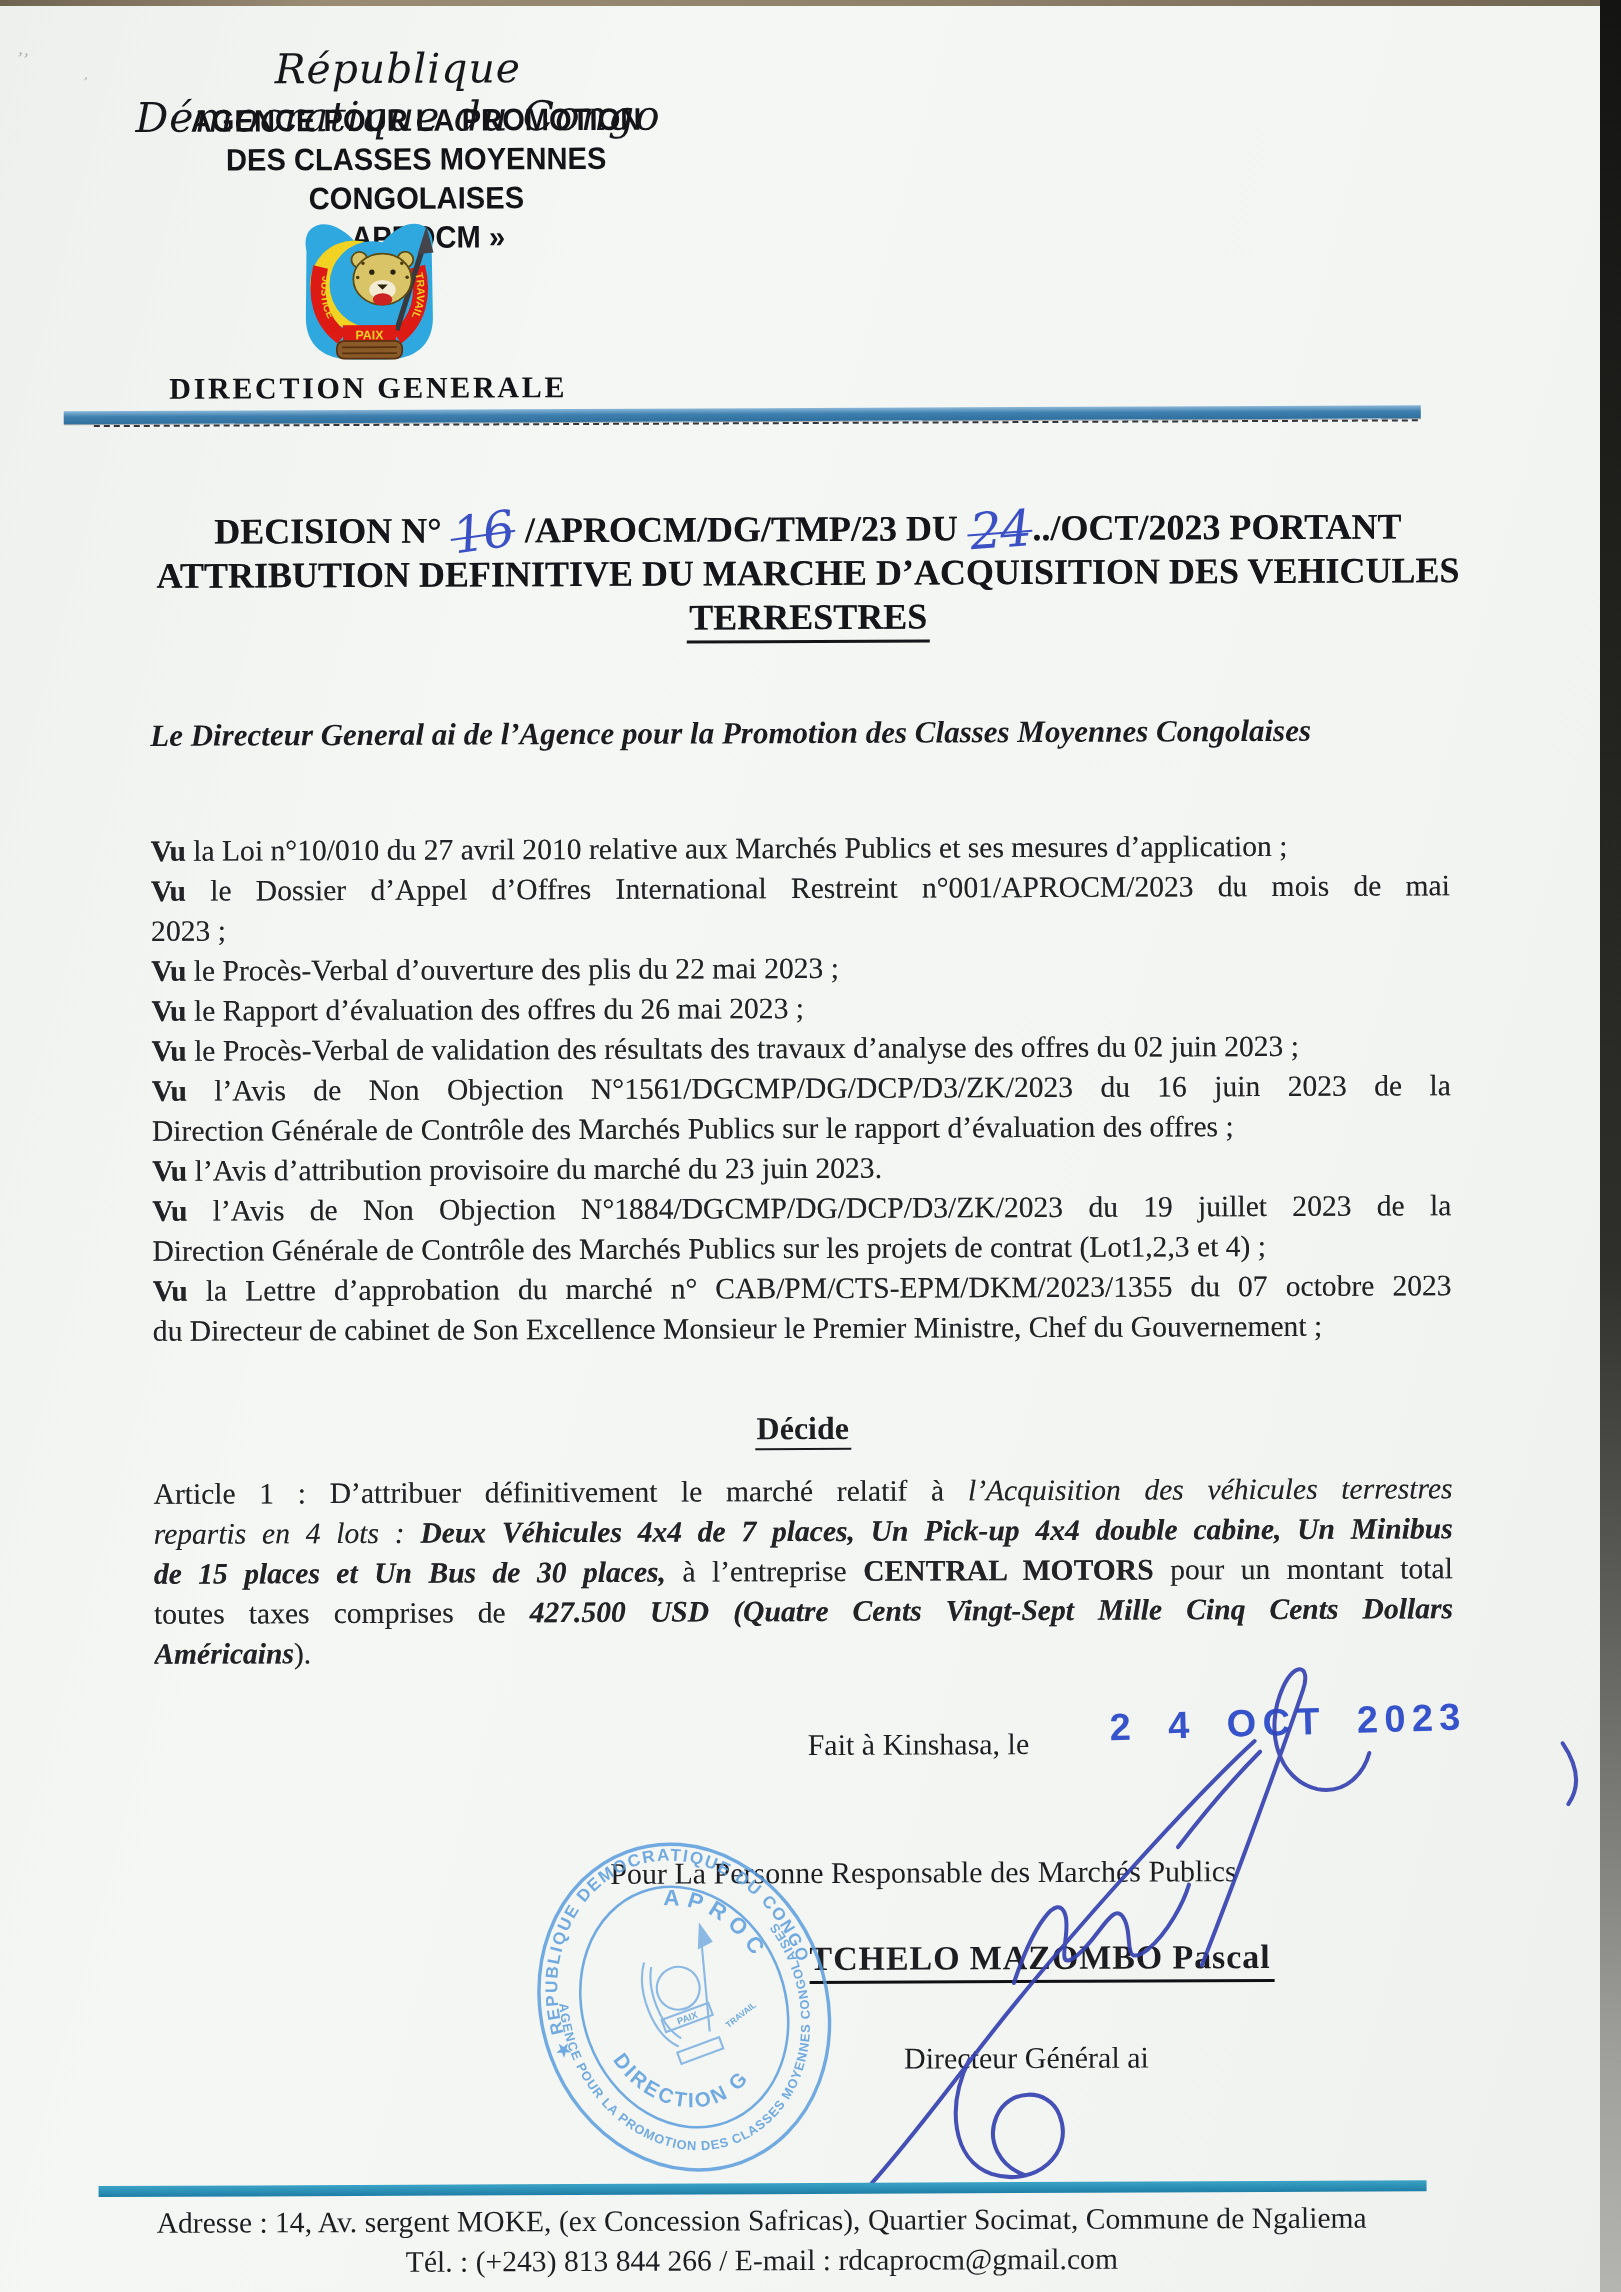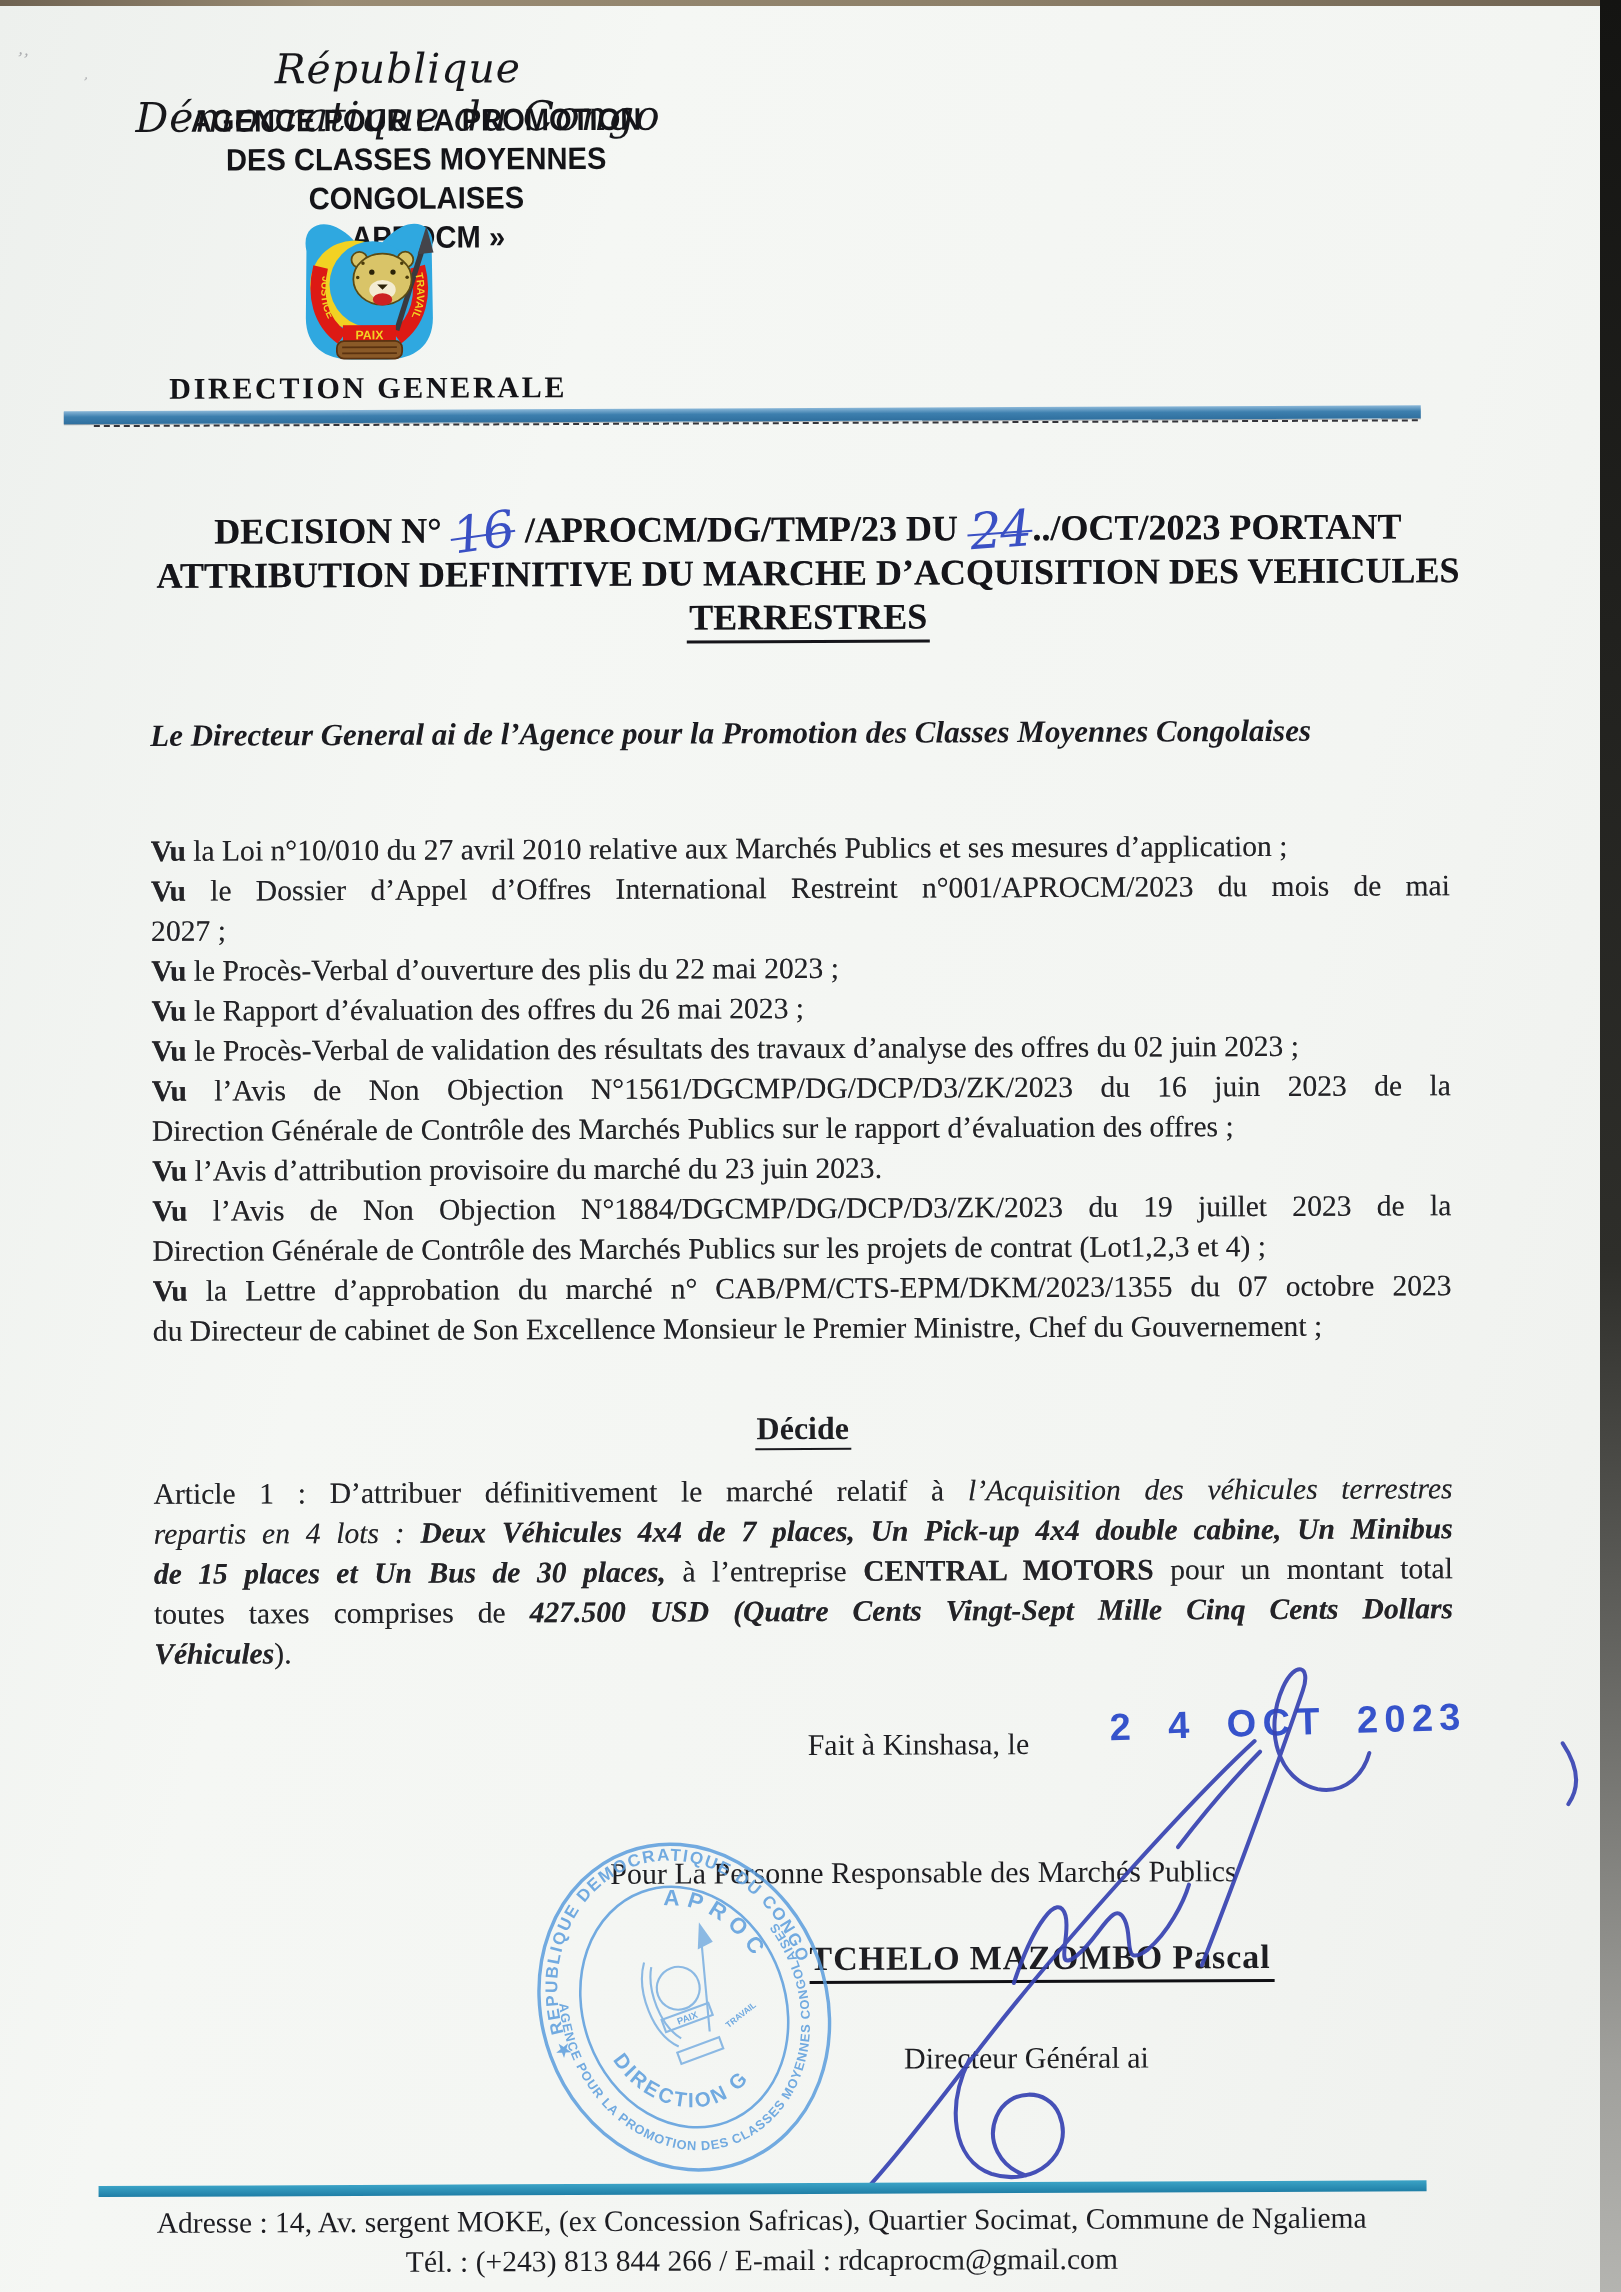--- a/index.html
+++ b/index.html
@@ -126,7 +126,7 @@
     <div class="abs bodyblock">
         <div class="tline"><span class="st-b">Vu</span><span class="st-n"> la Loi n°10/010 du 27 avril 2010 relative aux Marchés Publics et ses mesures d’application ;</span></div>
         <div class="tline just"><span class="st-b">Vu</span><span class="st-n"> le Dossier d’Appel d’Offres International Restreint n°001/APROCM/2023 du mois de mai</span></div>
-        <div class="tline"><span class="st-n">2027 ;</span></div>
+        <div class="tline"><span class="st-n">2023 ;</span></div>
         <div class="tline"><span class="st-b">Vu</span><span class="st-n"> le Procès-Verbal d’ouverture des plis du 22 mai 2023 ;</span></div>
         <div class="tline"><span class="st-b">Vu</span><span class="st-n"> le Rapport d’évaluation des offres du 26 mai 2023 ;</span></div>
         <div class="tline"><span class="st-b">Vu</span><span class="st-n"> le Procès-Verbal de validation des résultats des travaux d’analyse des offres du 02 juin 2023 ;</span></div>

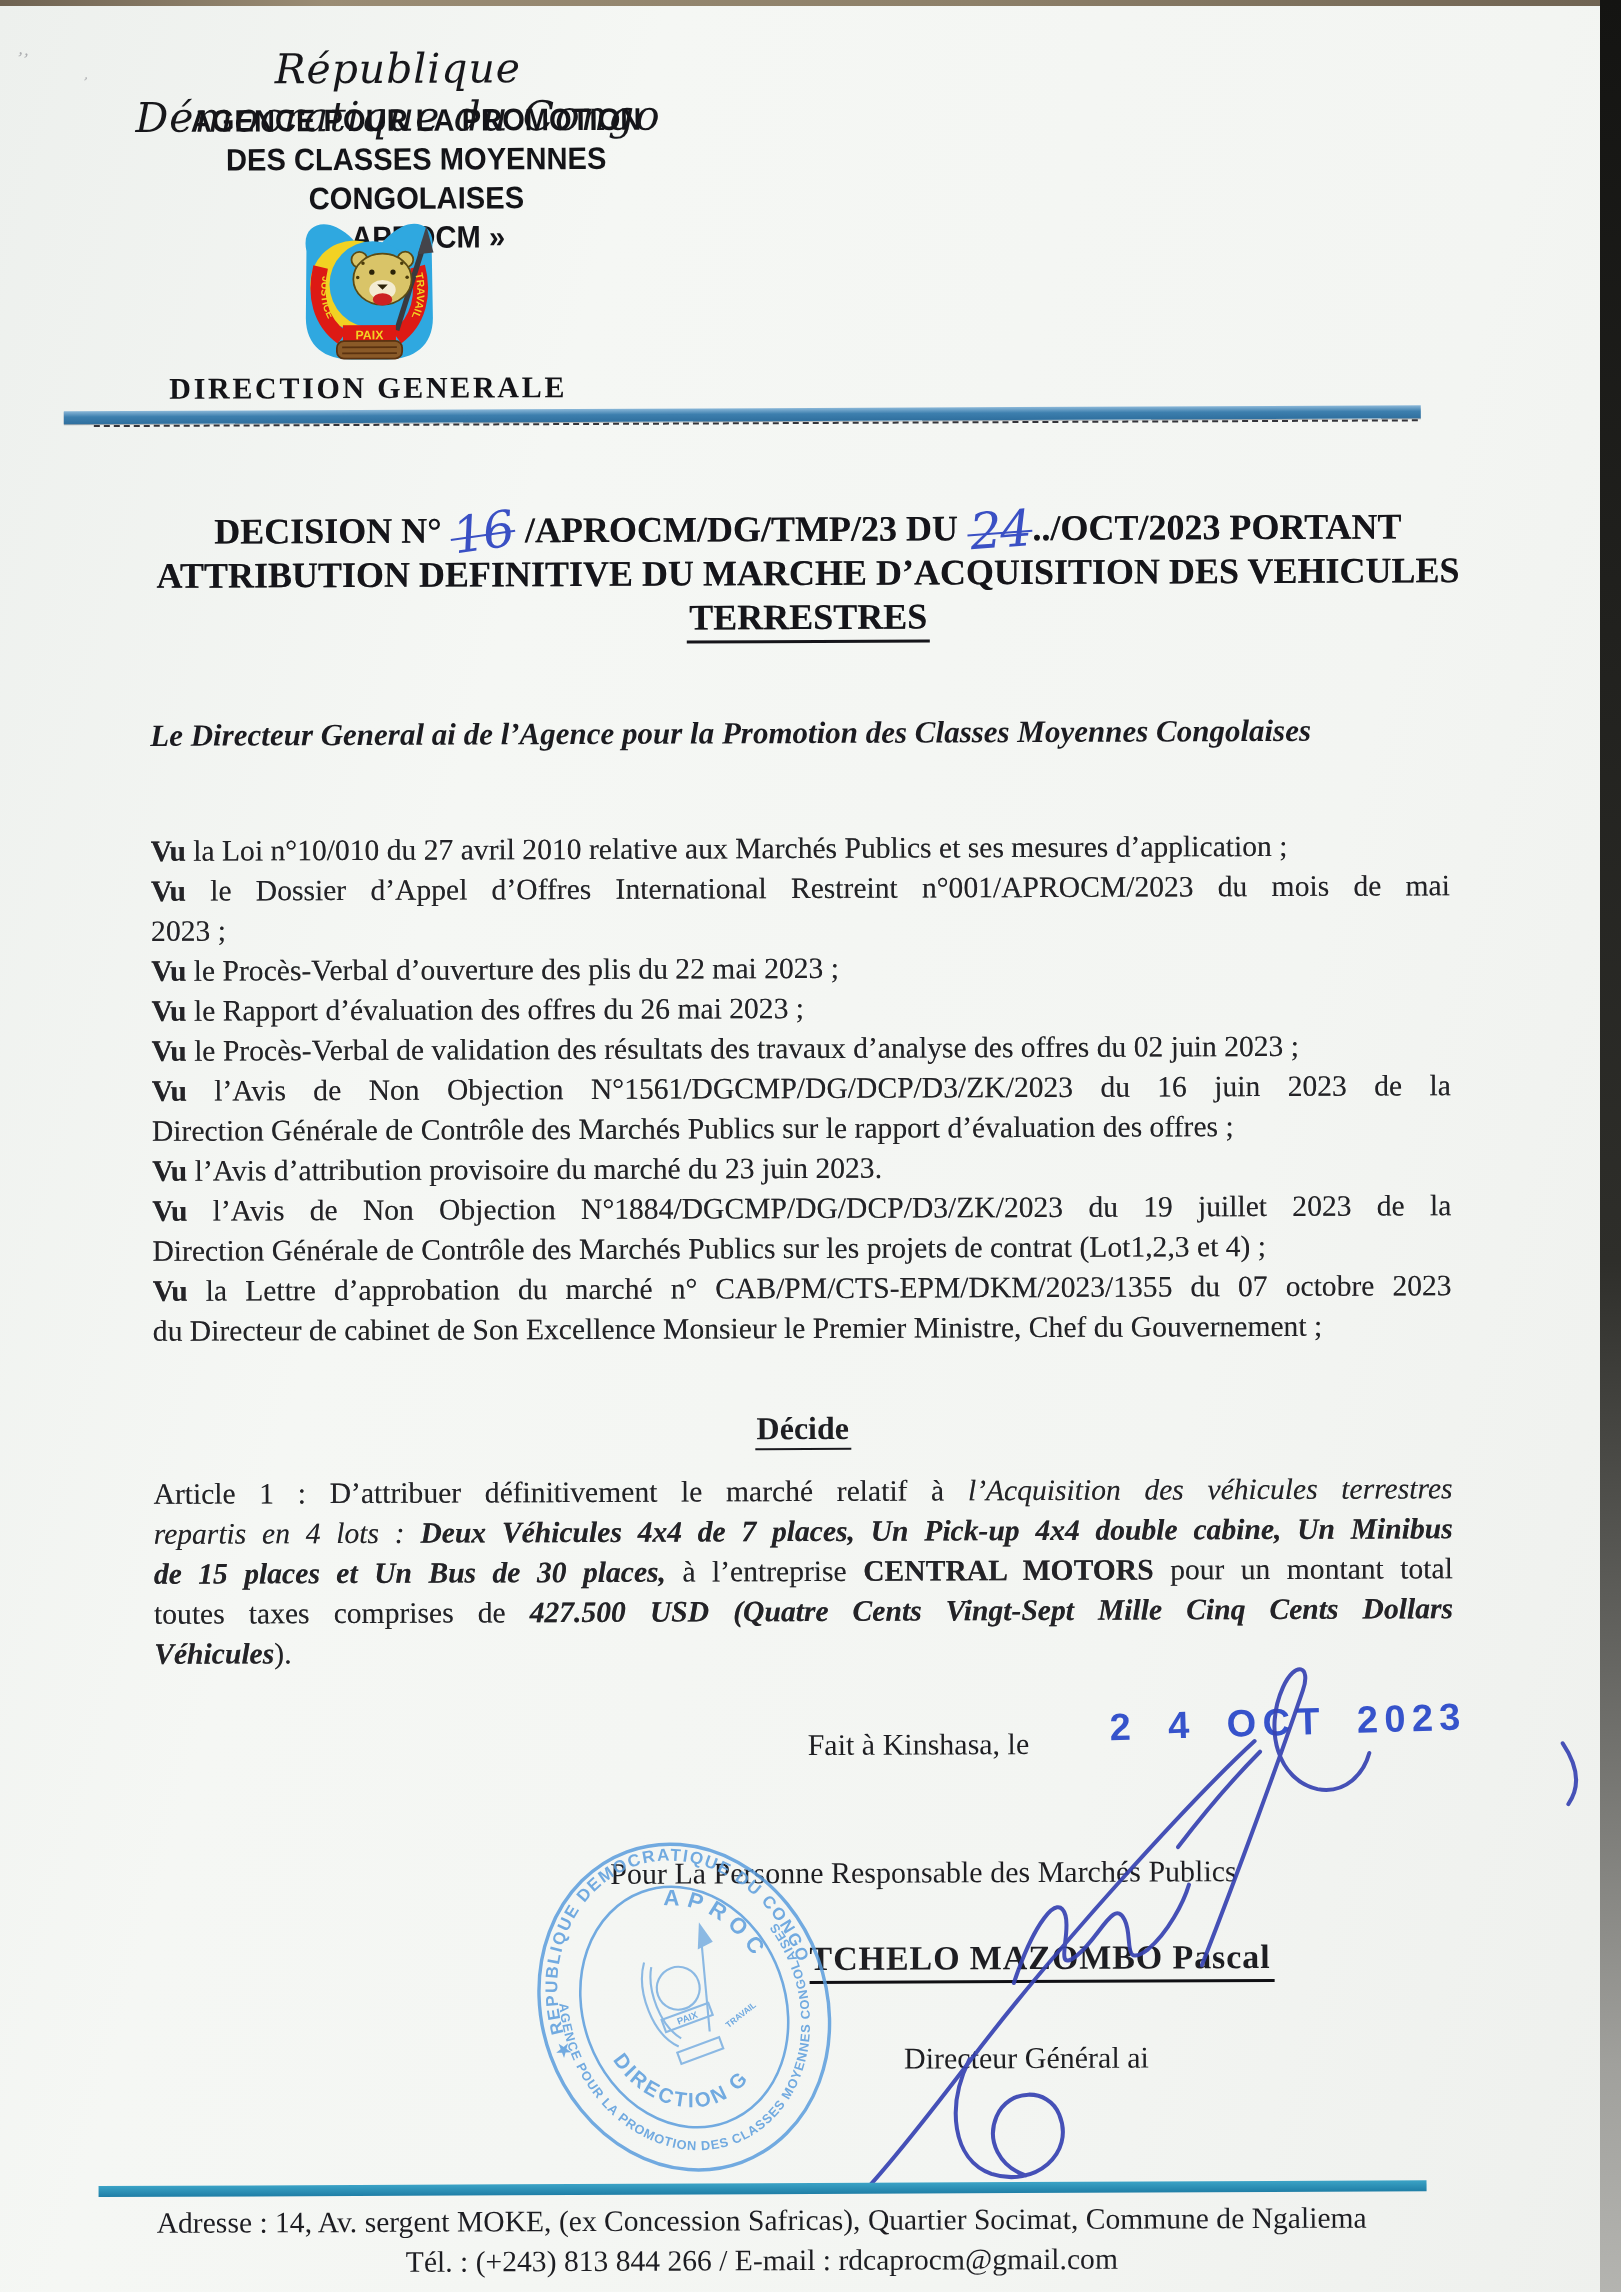--- a/index.html
+++ b/index.html
@@ -146,7 +146,7 @@
         <div class="tline just"><span class="st-i">repartis en 4 lots : </span><span class="st-bi">Deux Véhicules 4x4 de 7 places, Un Pick-up 4x4 double cabine, Un Minibus</span></div>
         <div class="tline just"><span class="st-bi">de 15 places et Un Bus de 30 places,</span><span class="st-n"> à l’entreprise </span><span class="st-b">CENTRAL MOTORS</span><span class="st-n"> pour un montant total</span></div>
         <div class="tline just"><span class="st-n">toutes taxes comprises de </span><span class="st-bi">427.500 USD (Quatre Cents Vingt-Sept Mille Cinq Cents Dollars</span></div>
-        <div class="tline"><span class="st-bi">Véhicules</span><span class="st-n">).</span></div>
+        <div class="tline"><span class="st-bi">Américains</span><span class="st-n">).</span></div>
       </div>
 
     <div class="abs fait">Fait à Kinshasa, le</div>

